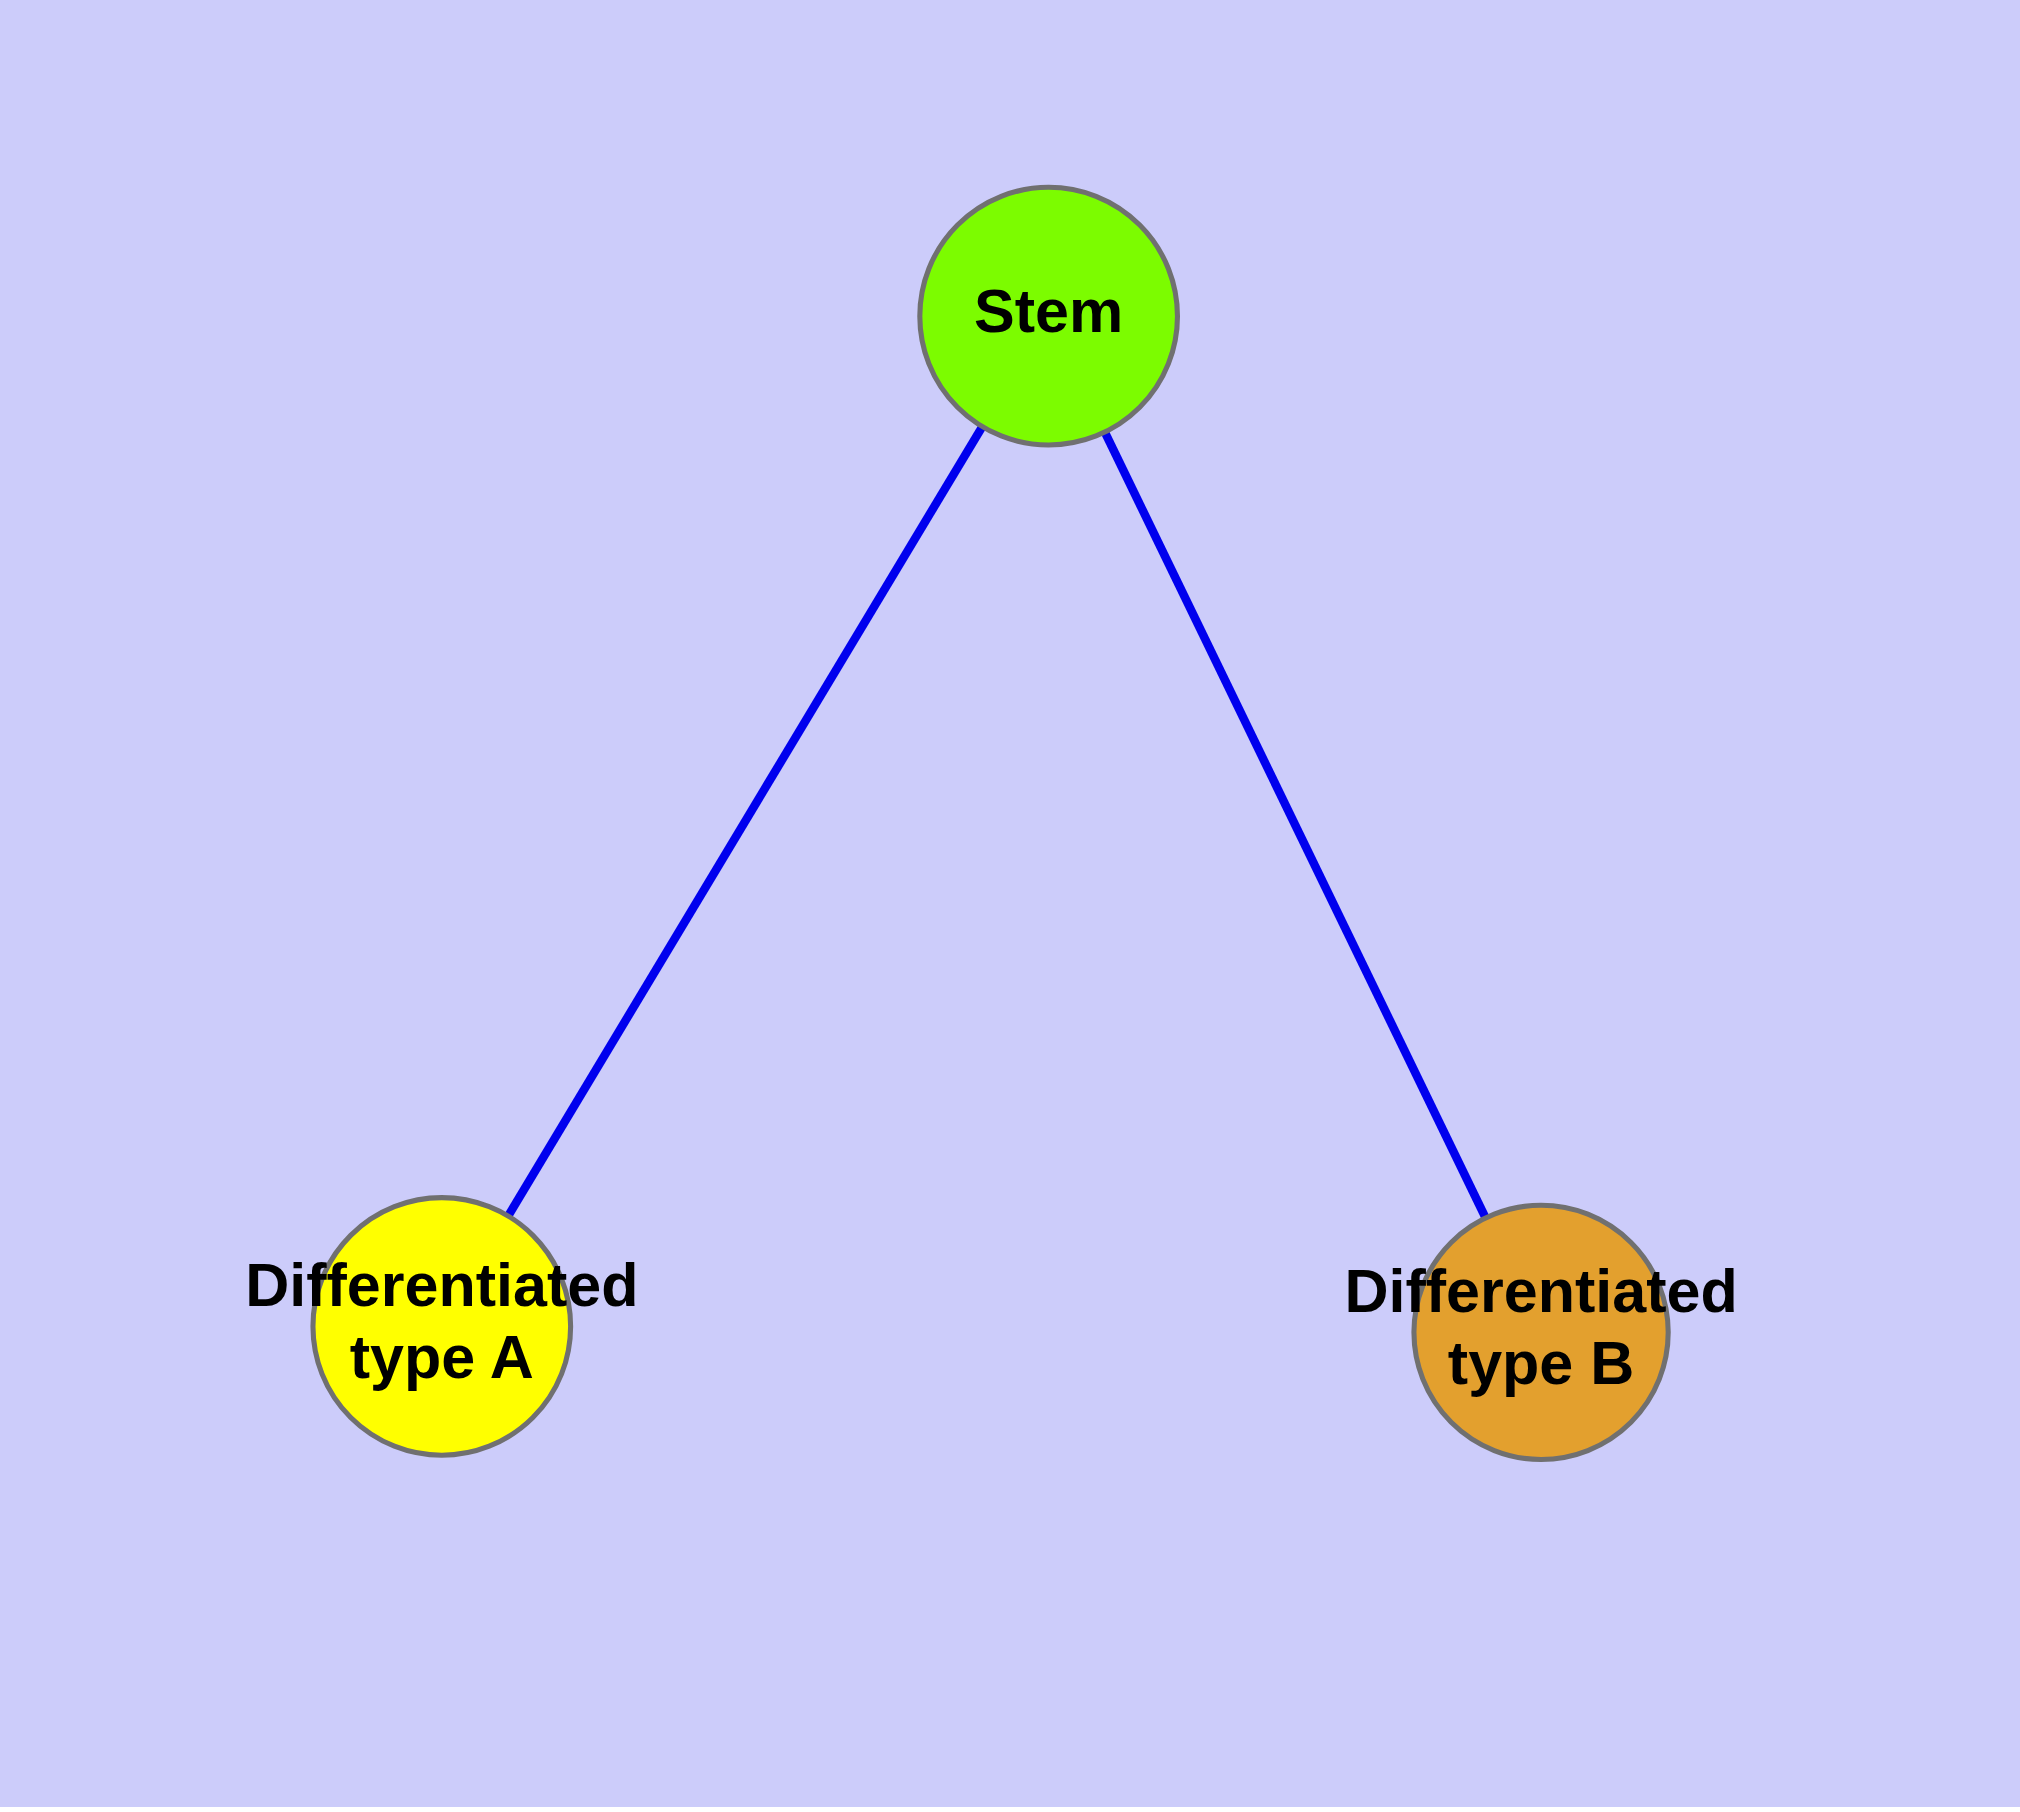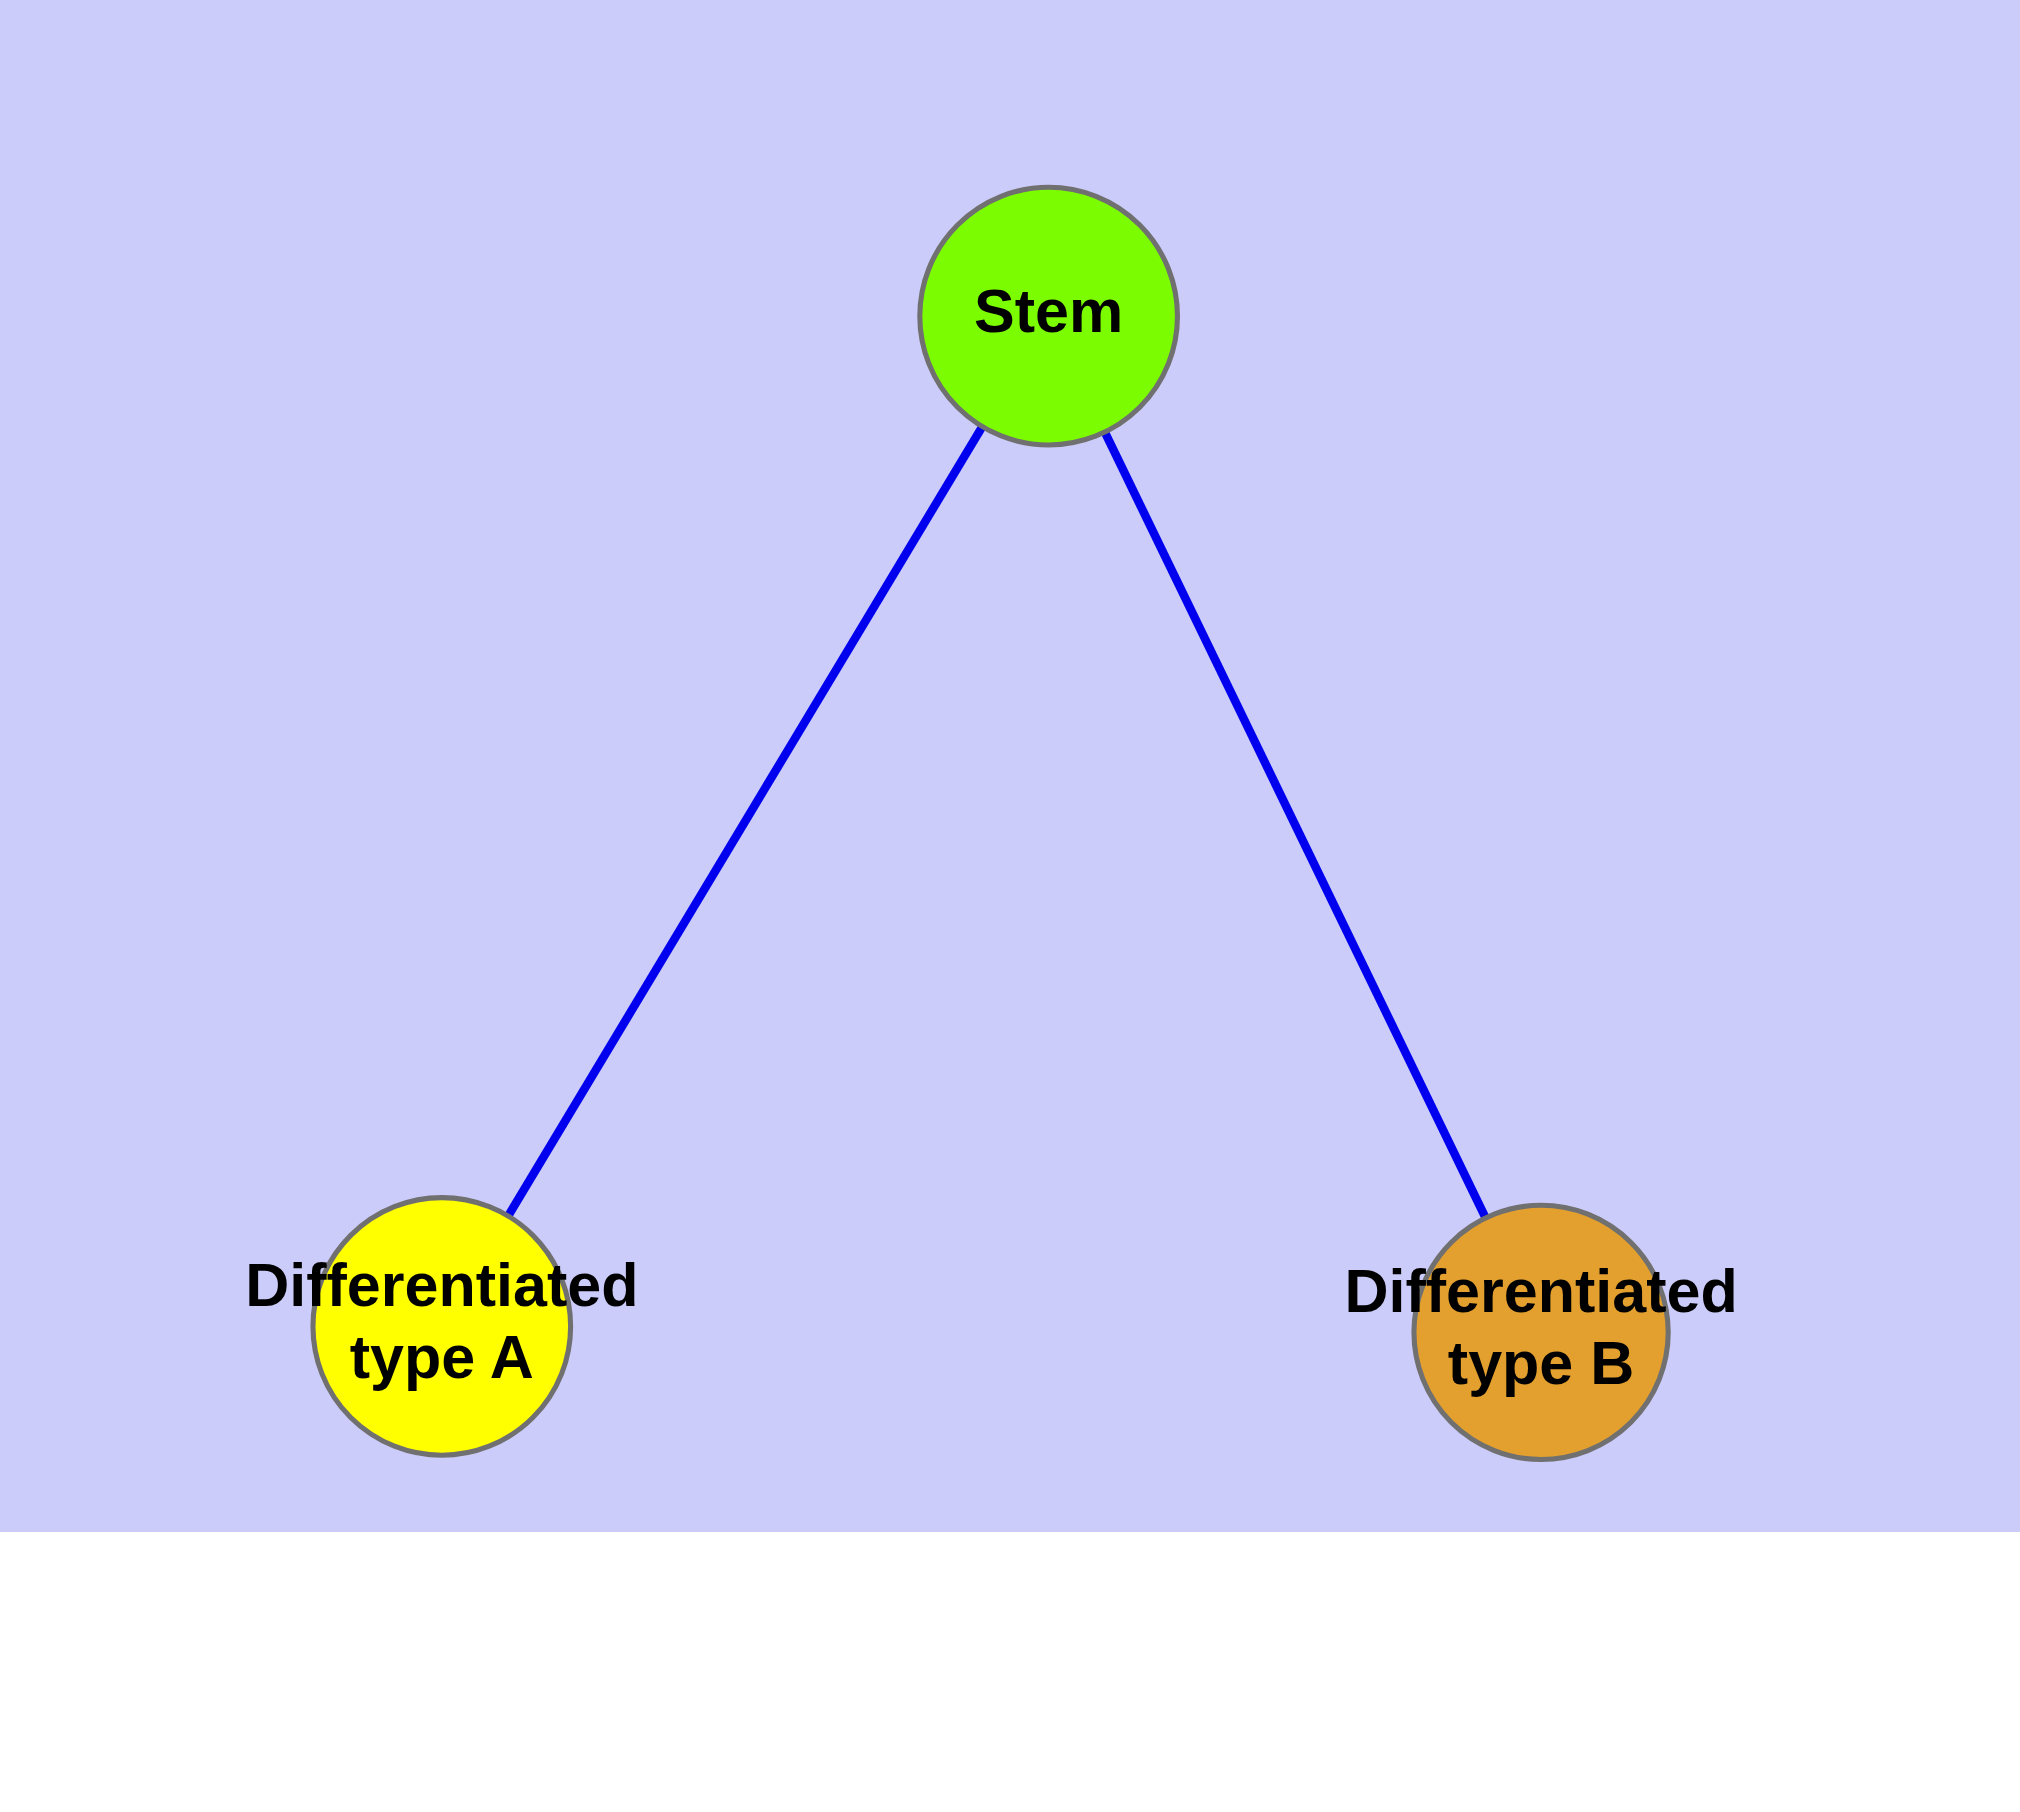--- a/index.html
+++ b/index.html
@@ -46,7 +46,7 @@
 </head>
 <body>
 
-<div id="canvas" style="width: 2021px; height: 1532px; background: rgb(255, 255, 255);">
+<div id="canvas" style="width: 2021px; height: 1812px; background: rgb(255, 255, 255);">
   <div id="plot-area" style="background: rgb(204, 204, 250);">
     <svg id="graph-svg" viewBox="0 0 2384 2132" xmlns="http://www.w3.org/2000/svg">
 

